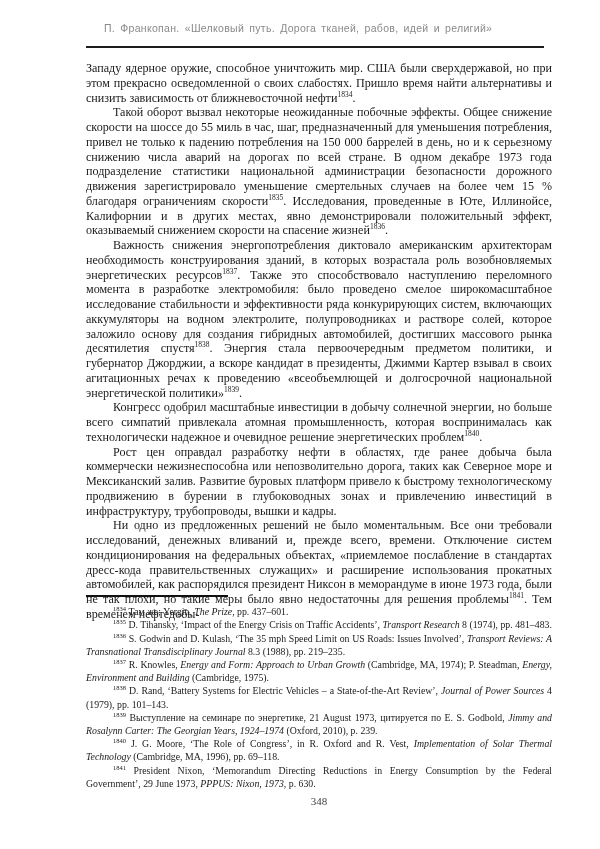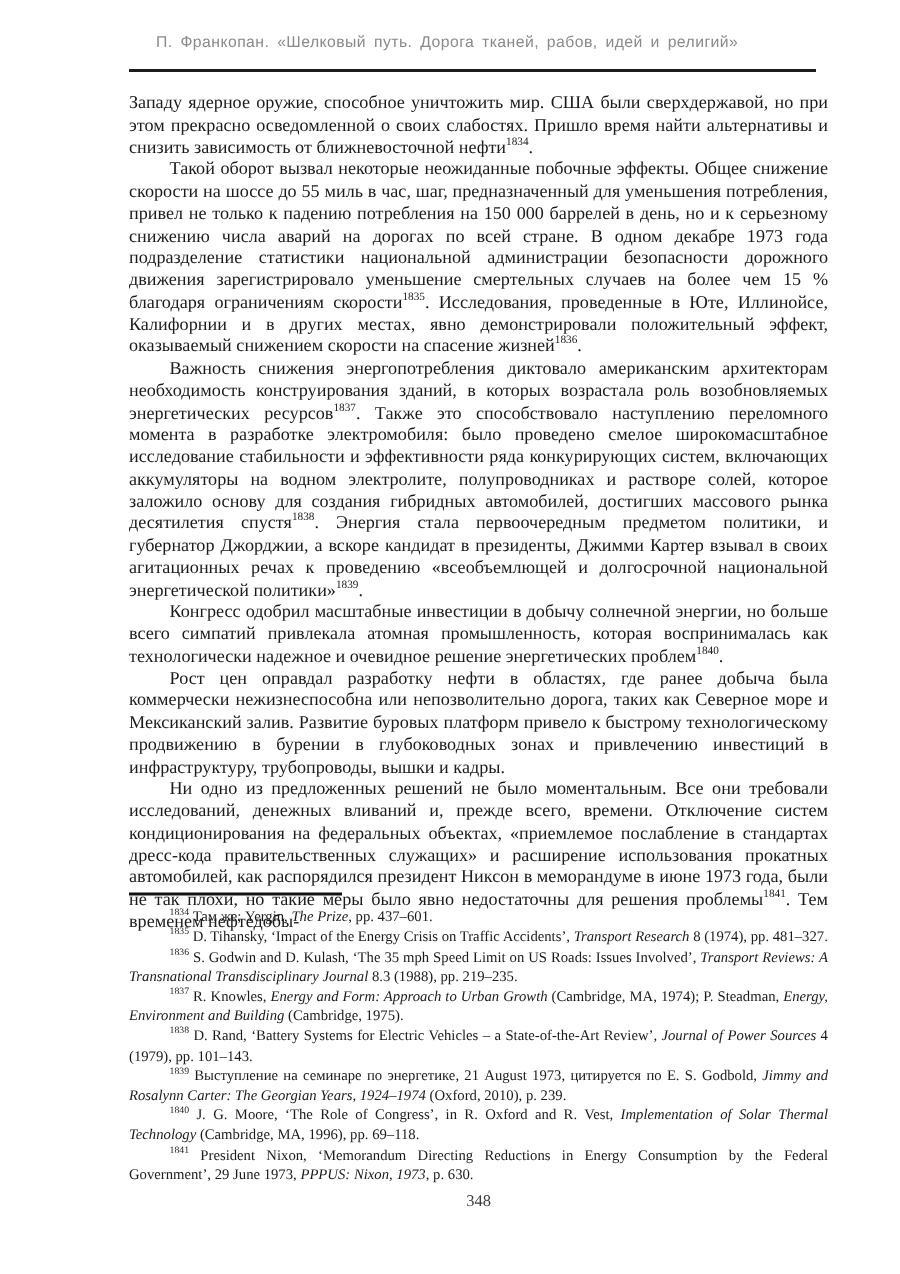--- a/index.html
+++ b/index.html
@@ -101,7 +101,7 @@
     <div class="footnote-rule"></div>
     <div class="footnotes">
         <p><sup class="fn-mark">1834</sup> <span>Там же; Yergin, </span><i>The Prize</i><span>, pp. 437–601.</span></p>
-        <p><sup class="fn-mark">1835</sup> <span>D. Tihansky, ‘Impact of the Energy Crisis on Traffic Accidents’, </span><i>Transport Research</i><span> 8 (1974), pp. 481–327.</span></p>
+        <p><sup class="fn-mark">1835</sup> <span>D. Tihansky, ‘Impact of the Energy Crisis on Traffic Accidents’, </span><i>Transport Research</i><span> 8 (1974), pp. 481–483.</span></p>
         <p><sup class="fn-mark">1836</sup> <span>S. Godwin and D. Kulash, ‘The 35 mph Speed Limit on US Roads: Issues Involved’, </span><i>Transport Reviews: A Transnational Transdisciplinary Journal</i><span> 8.3 (1988), pp. 219–235.</span></p>
         <p><sup class="fn-mark">1837</sup> <span>R. Knowles, </span><i>Energy and Form: Approach to Urban Growth</i><span> (Cambridge, MA, 1974); P. Steadman, </span><i>Energy, Environment and Building</i><span> (Cambridge, 1975).</span></p>
         <p><sup class="fn-mark">1838</sup> <span>D. Rand, ‘Battery Systems for Electric Vehicles – a State-of-the-Art Review’, </span><i>Journal of Power Sources</i><span> 4 (1979), pp. 101–143.</span></p>

